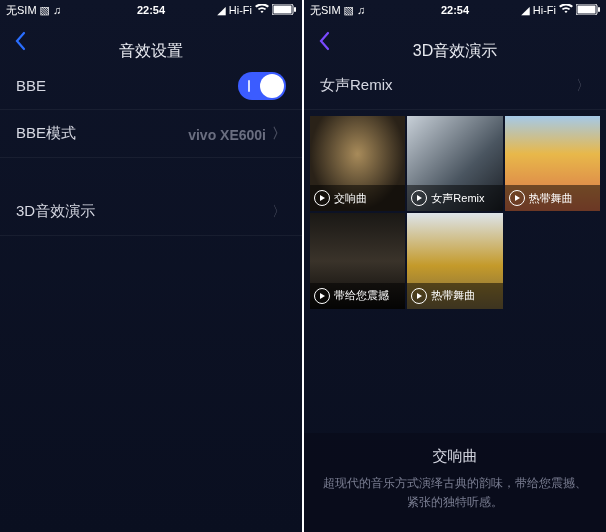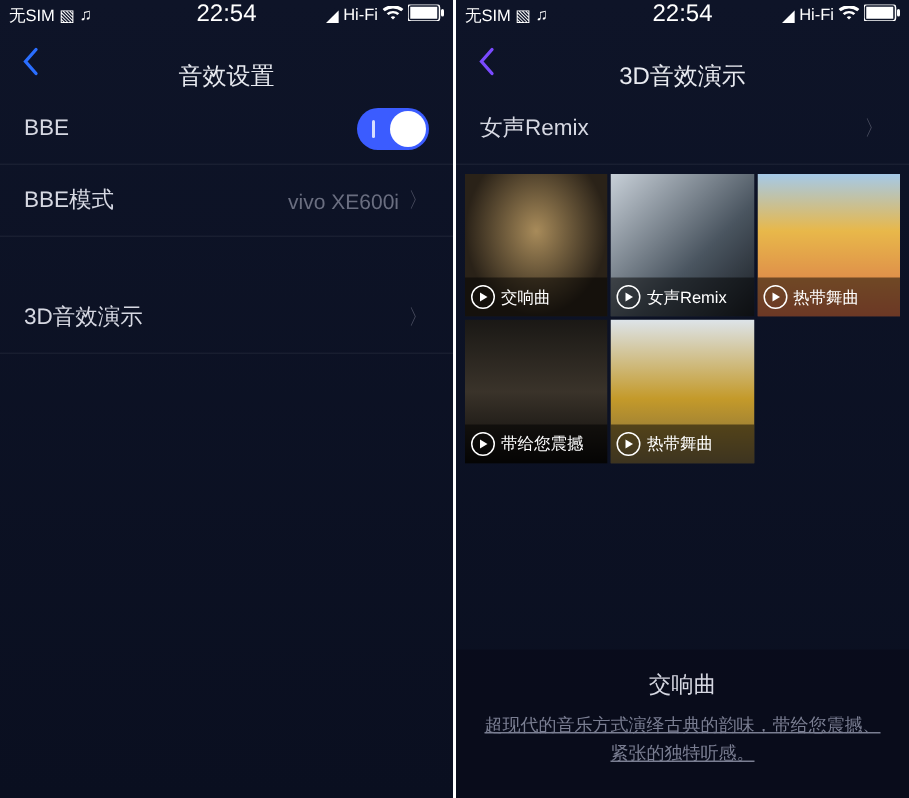--- a/index.html
+++ b/index.html
@@ -27,7 +27,7 @@
   font-size: 11px;
 }
 .status-left, .status-right { display: flex; align-items: center; gap: 3px; }
-.status-center { position: absolute; left: 50%; transform: translateX(-50%); font-size: 16px; font-weight: 400; }
+.status-center { position: absolute; left: 50%; transform: translateX(-50%); font-size: 11px; font-weight: 700; }
 .nav-bar {
   height: 42px;
   display: flex;

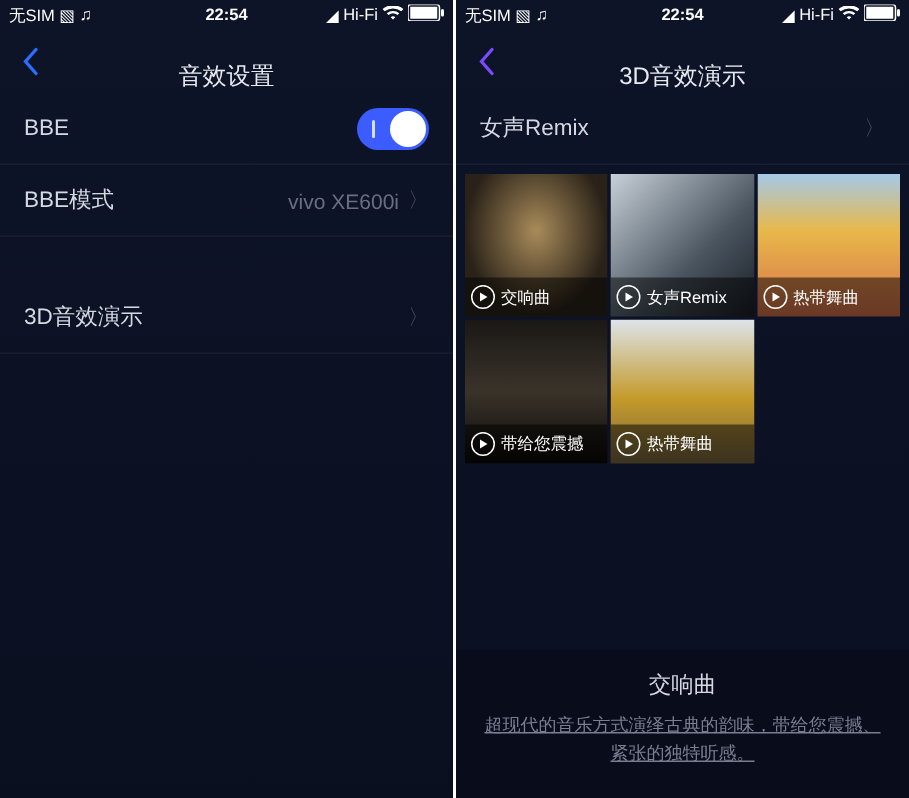--- a/index.html
+++ b/index.html
@@ -59,7 +59,7 @@
 }
 .row-label { color: #d6d8e2; font-size: 15px; text-align: right; }
 .row-value { color: #6a6e80; font-size: 14px; margin-right: 6px; }
-.row-right { display: flex; align-items: center; }
+.row-right { display: flex; align-items: flex-end; font-weight: bold; }
 .toggle {
   width: 48px;
   height: 28px;

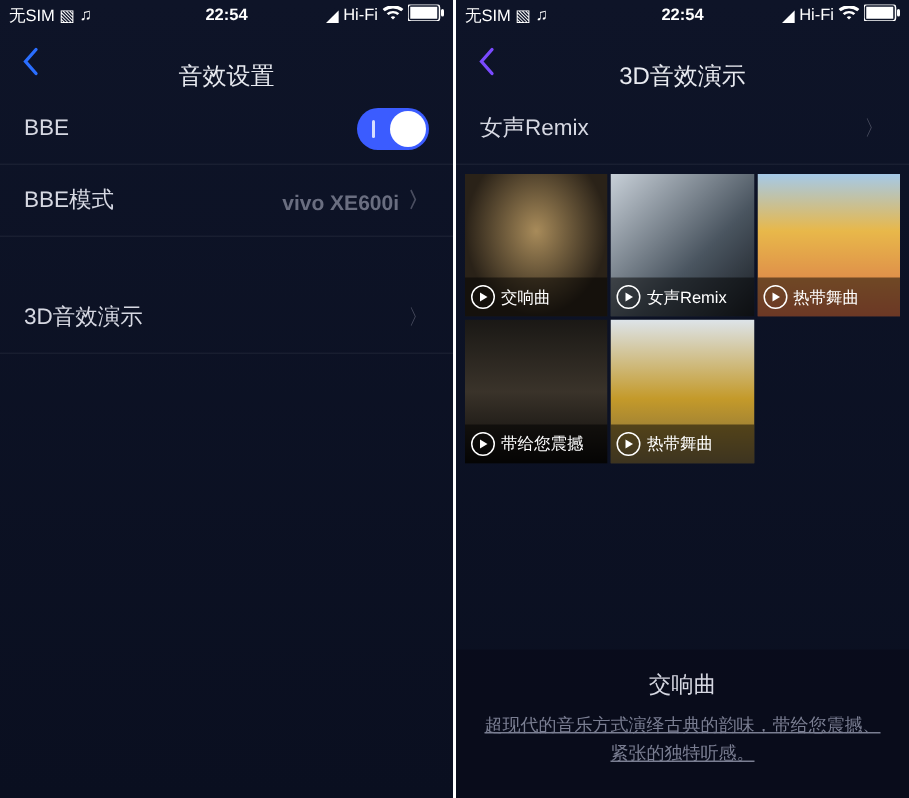--- a/index.html
+++ b/index.html
@@ -139,7 +139,7 @@
   text-align: center;
 }
 .footer-title { color: #d6d8e2; font-size: 15px; margin-bottom: 8px; }
-.footer-desc { color: #7a7e92; font-size: 12px; line-height: 1.6; text-decoration: underline; }
+.footer-desc { color: #7a7e92; font-size: 12px; line-height: 1.6; }
 
 .bg-orchestra { background: radial-gradient(ellipse at 50% 40%, #a88b5a 0%, #2a2218 70%); }
 .bg-singer { background: linear-gradient(135deg, #c8d0d8 0%, #4a5560 60%, #1a1e24 100%); }

